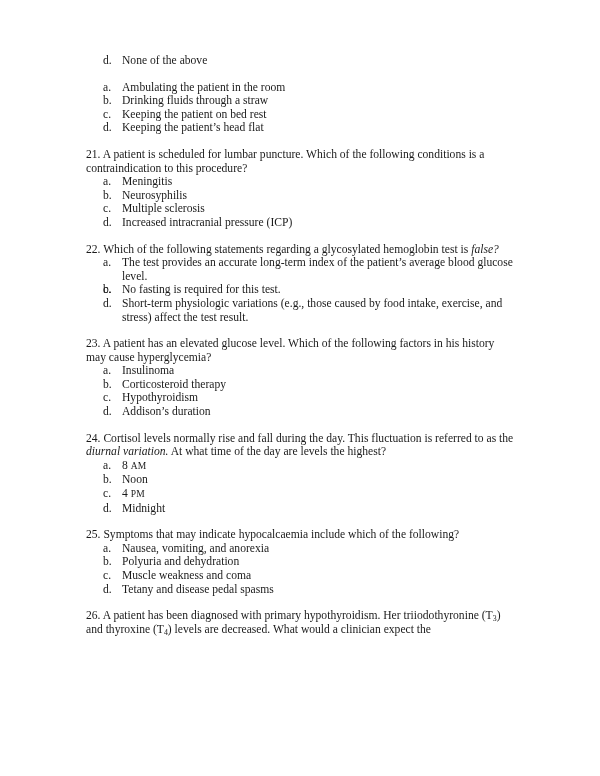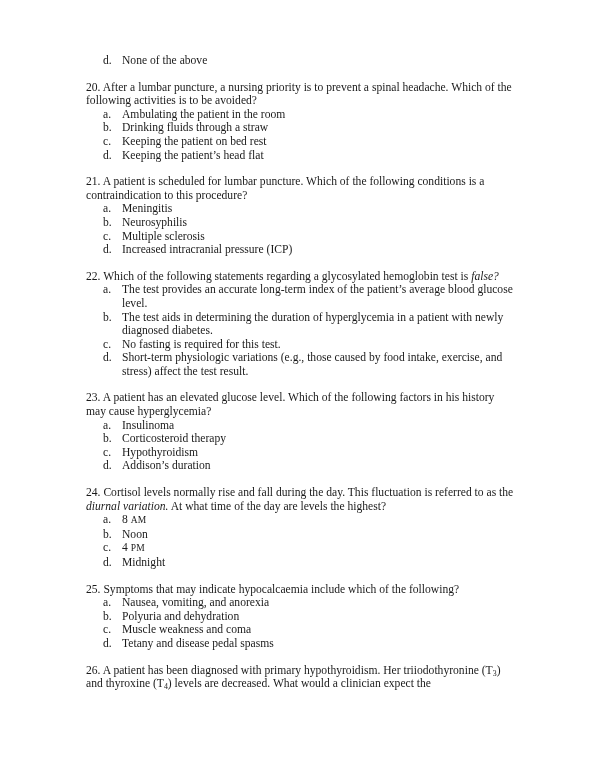--- a/index.html
+++ b/index.html
@@ -71,7 +71,6 @@
   </ol>
 
   <div class="qblock">
-    <p class="stem">20. After a lumbar puncture, a nursing priority is to prevent a spinal headache. Which of the following activities is to be avoided?</p>
     <ol class="options">
       <li><span class="lbl">a.</span><span>Ambulating the patient in the room</span></li>
       <li><span class="lbl">b.</span><span>Drinking fluids through a straw</span></li>

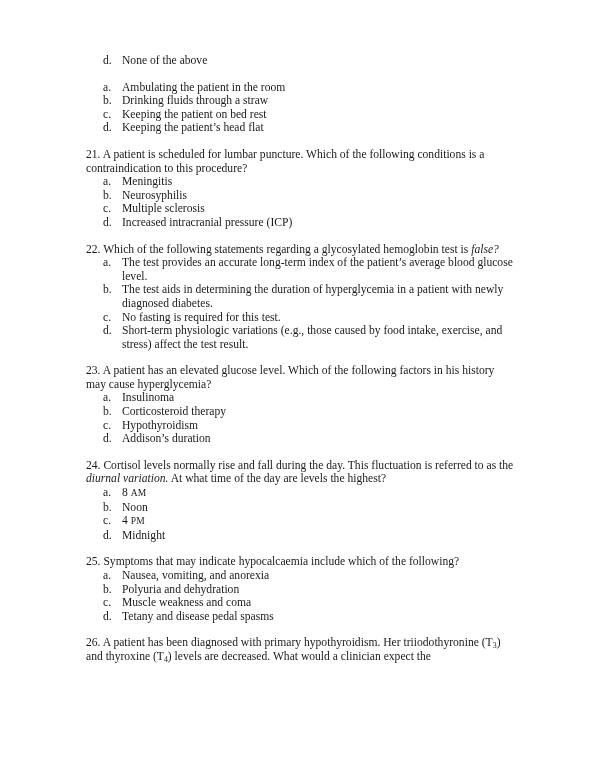--- a/index.html
+++ b/index.html
@@ -93,7 +93,7 @@
     <p class="stem"><span>22. Which of the following statements regarding a glycosylated hemoglobin test is </span><span class="it">false?</span></p>
     <ol class="options">
       <li><span class="lbl">a.</span><span>The test provides an accurate long-term index of the patient’s average blood glucose level.</span></li>
-      <li><span class="lbl">b.</span><span>The test aids in determining the duration of hyperglycemia in a patient with newly diagnosed diabetes.</span></li>
+      <li><span class="lbl">b.</span></li>
       <li><span class="lbl">c.</span><span>No fasting is required for this test.</span></li>
       <li><span class="lbl">d.</span><span>Short-term physiologic variations (e.g., those caused by food intake, exercise, and stress) affect the test result.</span></li>
     </ol>

